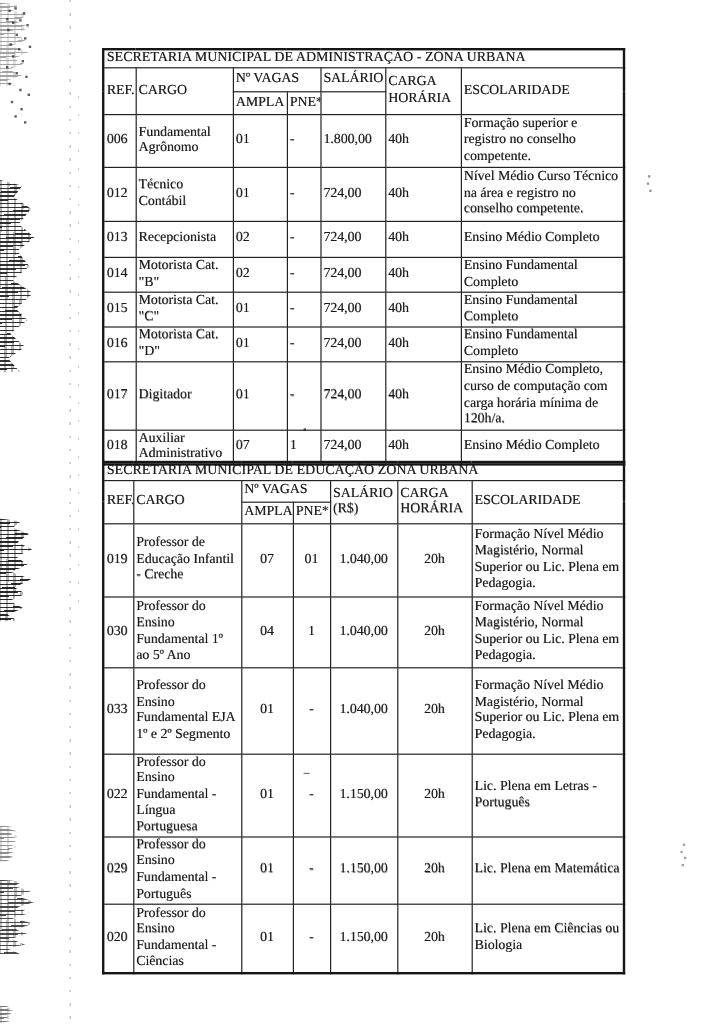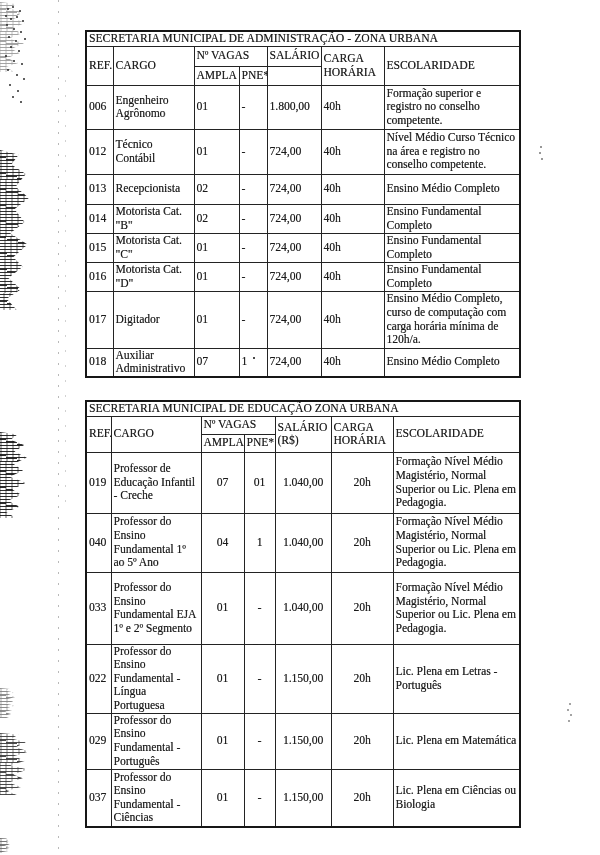--- a/index.html
+++ b/index.html
@@ -18,7 +18,7 @@
     vertical-align:middle; overflow:hidden;
     text-shadow:0.3px 0.2px 0 rgba(0,0,0,0.5);
   }
-  .t1 { top:30px; }
+  .t1 { top:40px; }
   .t2 { top:400px; }
   td.title-cell { font-size:11.7px; padding:0 2px; letter-spacing:0.1px; white-space:nowrap; }
   td.hdr { font-size:11.5px; }

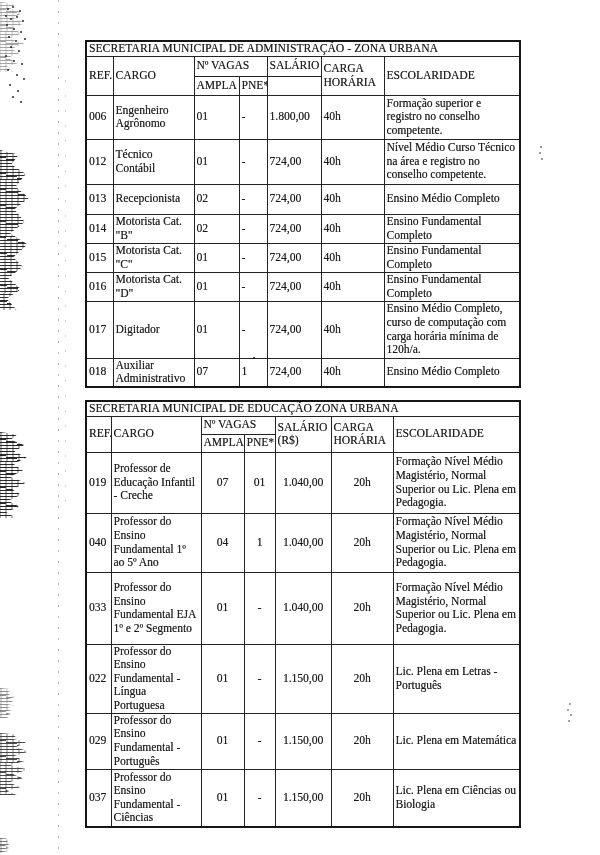--- a/index.html
+++ b/index.html
@@ -73,7 +73,7 @@
       </tr>
       <tr style="height:44px">
         <td class="val">006</td>
-        <td class="c-left">Engenheiro Agrônomo</td>
+        <td class="c-left">Fundamental Agrônomo</td>
         <td class="val">01</td>
         <td class="val">-</td>
         <td class="val">1.800,00</td>

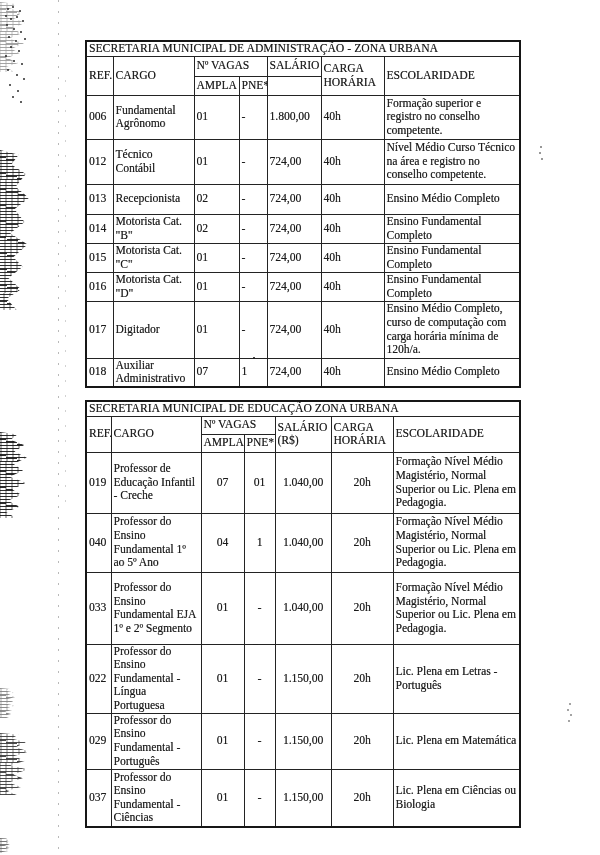--- a/index.html
+++ b/index.html
@@ -19,7 +19,7 @@
     text-shadow:0.3px 0.2px 0 rgba(0,0,0,0.5);
   }
   .t1 { top:40px; }
-  .t2 { top:400px; }
+  .t2 { top:384px; }
   td.title-cell { font-size:11.7px; padding:0 2px; letter-spacing:0.1px; white-space:nowrap; }
   td.hdr { font-size:11.5px; }
   td.c-left { text-align:left; }

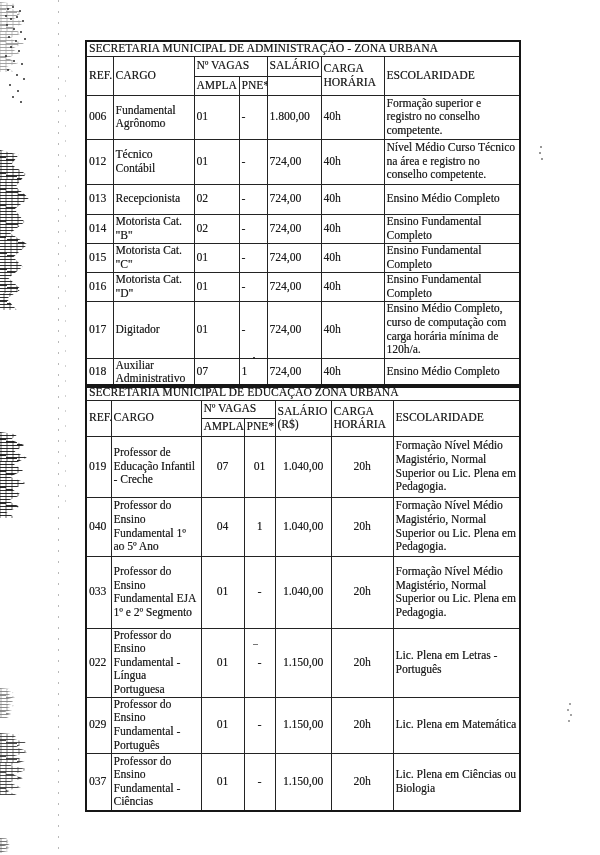--- a/index.html
+++ b/index.html
@@ -182,7 +182,7 @@
         <td class="c-esc">Formação Nível Médio Magistério, Normal Superior ou Lic. Plena em Pedagogia.</td>
       </tr>
       <tr style="height:59px">
-        <td class="c-left">040</td>
+        <td class="c-left">030</td>
         <td class="c-left">Professor do Ensino Fundamental 1º ao 5º Ano</td>
         <td class="val">04</td>
         <td class="val">1</td>

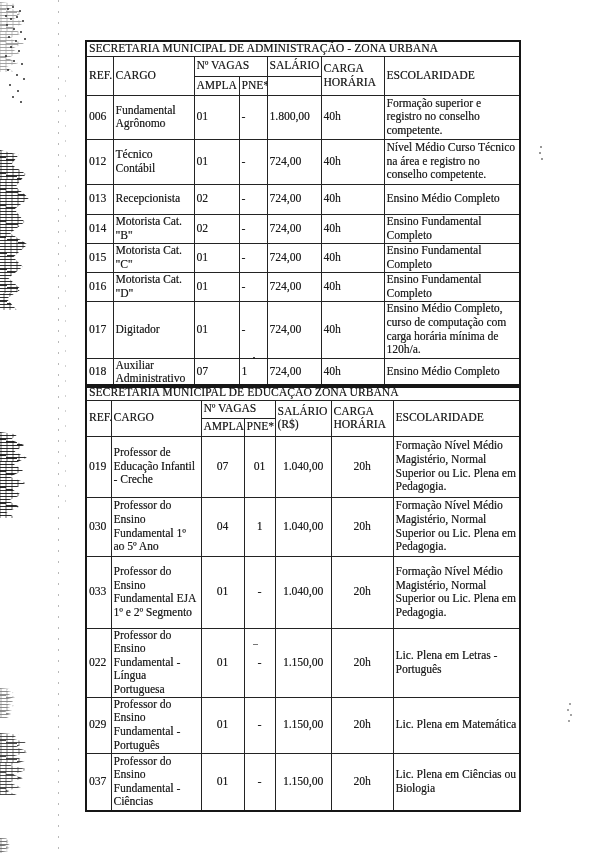--- a/index.html
+++ b/index.html
@@ -218,7 +218,7 @@
         <td class="c-esc">Lic. Plena em Matemática</td>
       </tr>
       <tr style="height:58px">
-        <td class="c-left">037</td>
+        <td class="c-left">020</td>
         <td class="c-left">Professor do Ensino Fundamental - Ciências</td>
         <td class="val">01</td>
         <td class="val">-</td>

